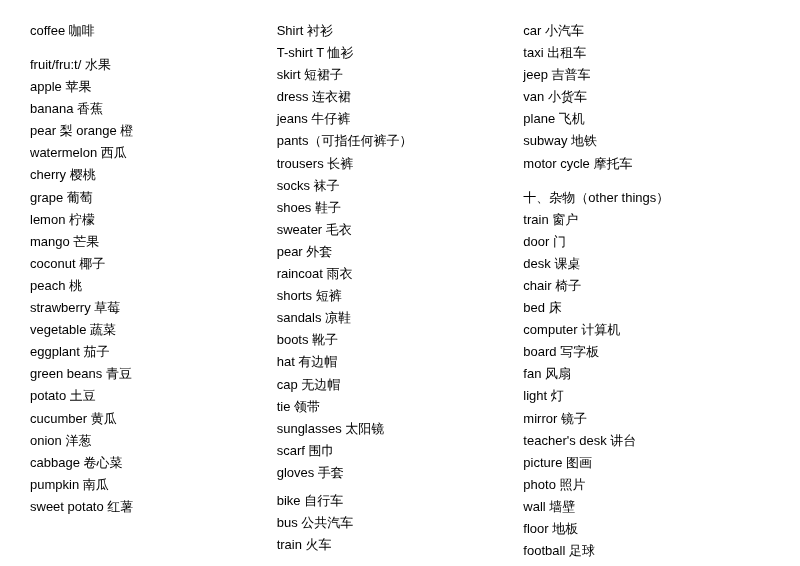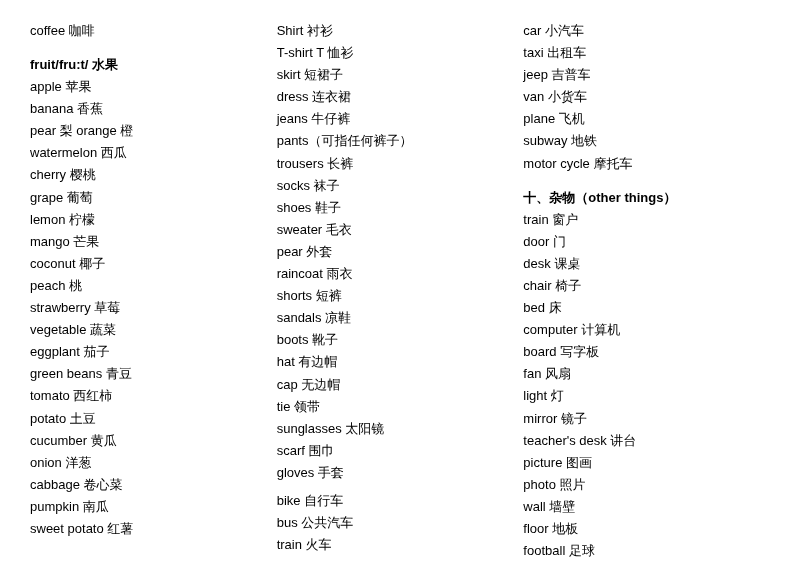--- a/index.html
+++ b/index.html
@@ -22,7 +22,7 @@
       padding-right: 10px;
     }
     .section-title {
-      font-weight: bold;
+      font-weight: normal;
       margin-top: 8px;
       margin-bottom: 2px;
     }

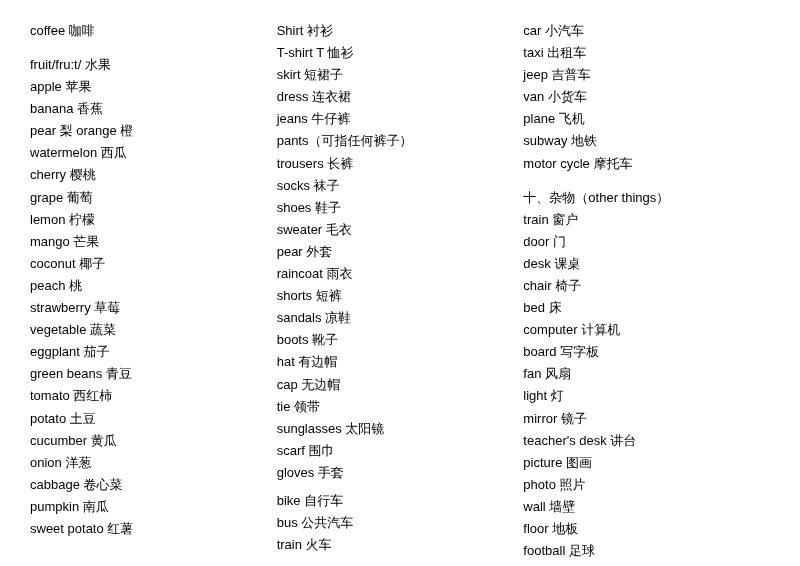--- a/index.html
+++ b/index.html
@@ -52,7 +52,6 @@
       <div class="item">vegetable  蔬菜</div>
       <div class="item">eggplant  茄子</div>
       <div class="item">green beans  青豆</div>
-      <div class="item">tomato  西红柿</div>
       <div class="item">potato  土豆</div>
       <div class="item">cucumber  黄瓜</div>
       <div class="item">onion  洋葱</div>

